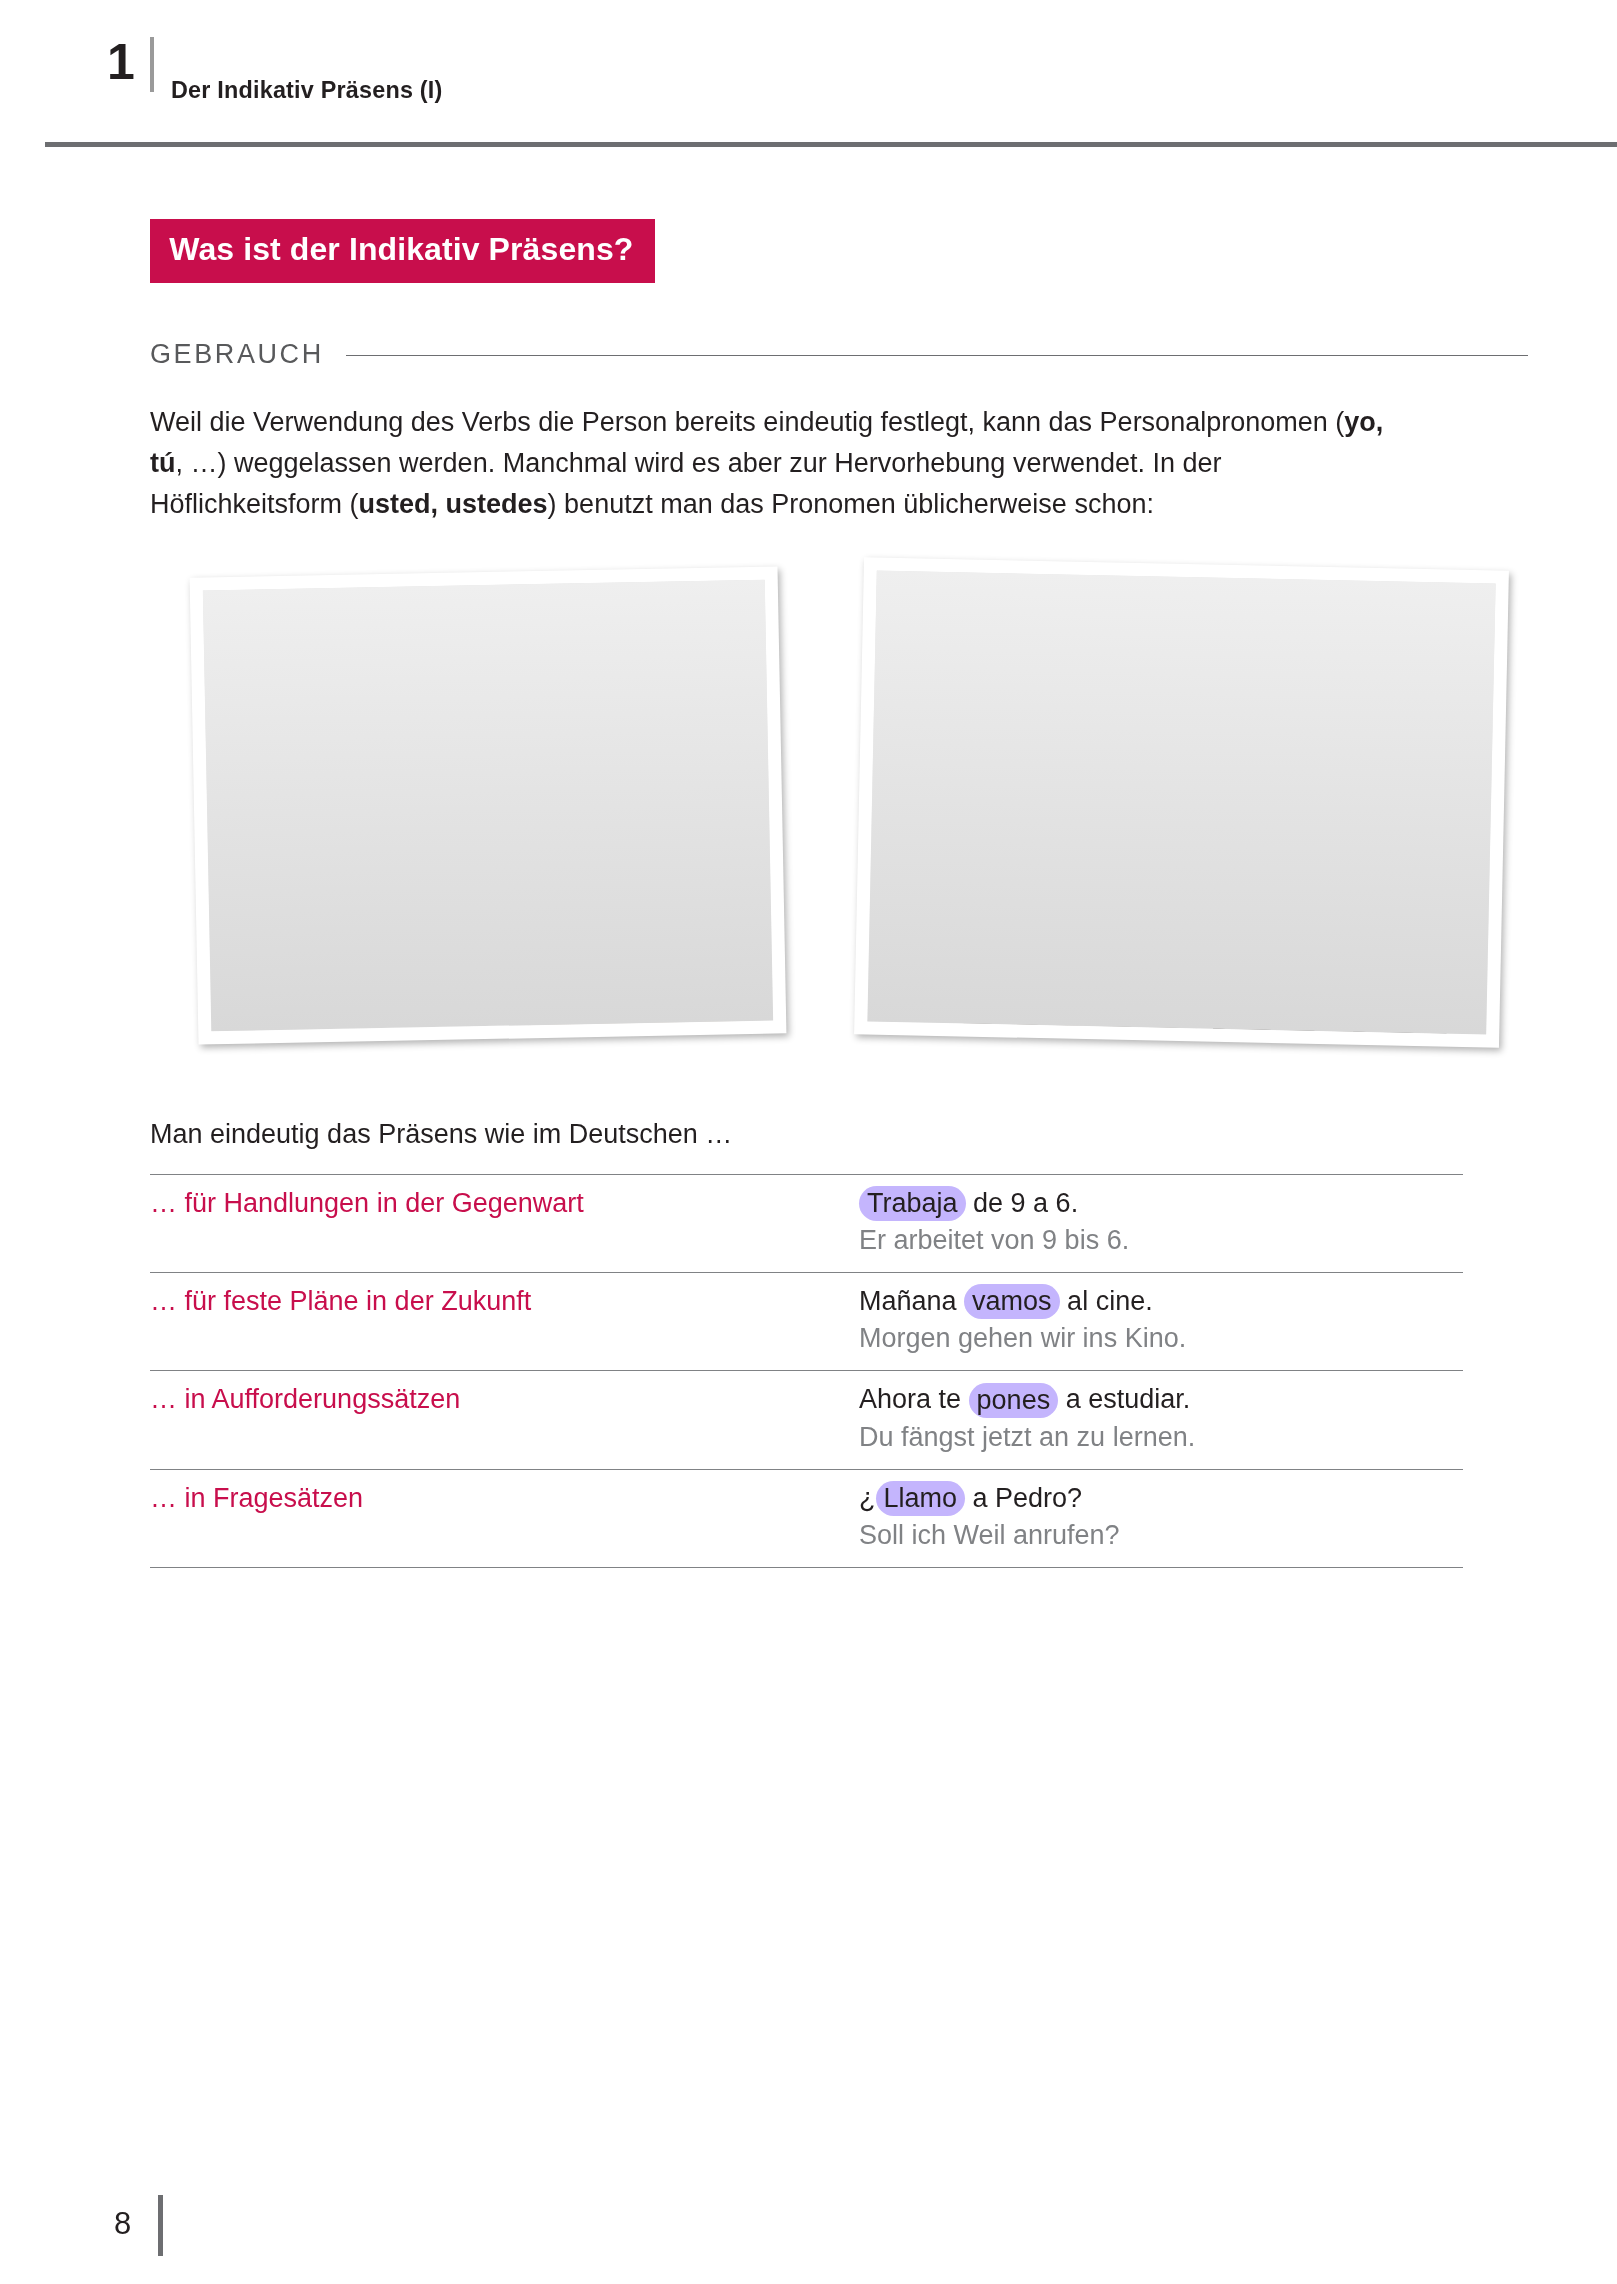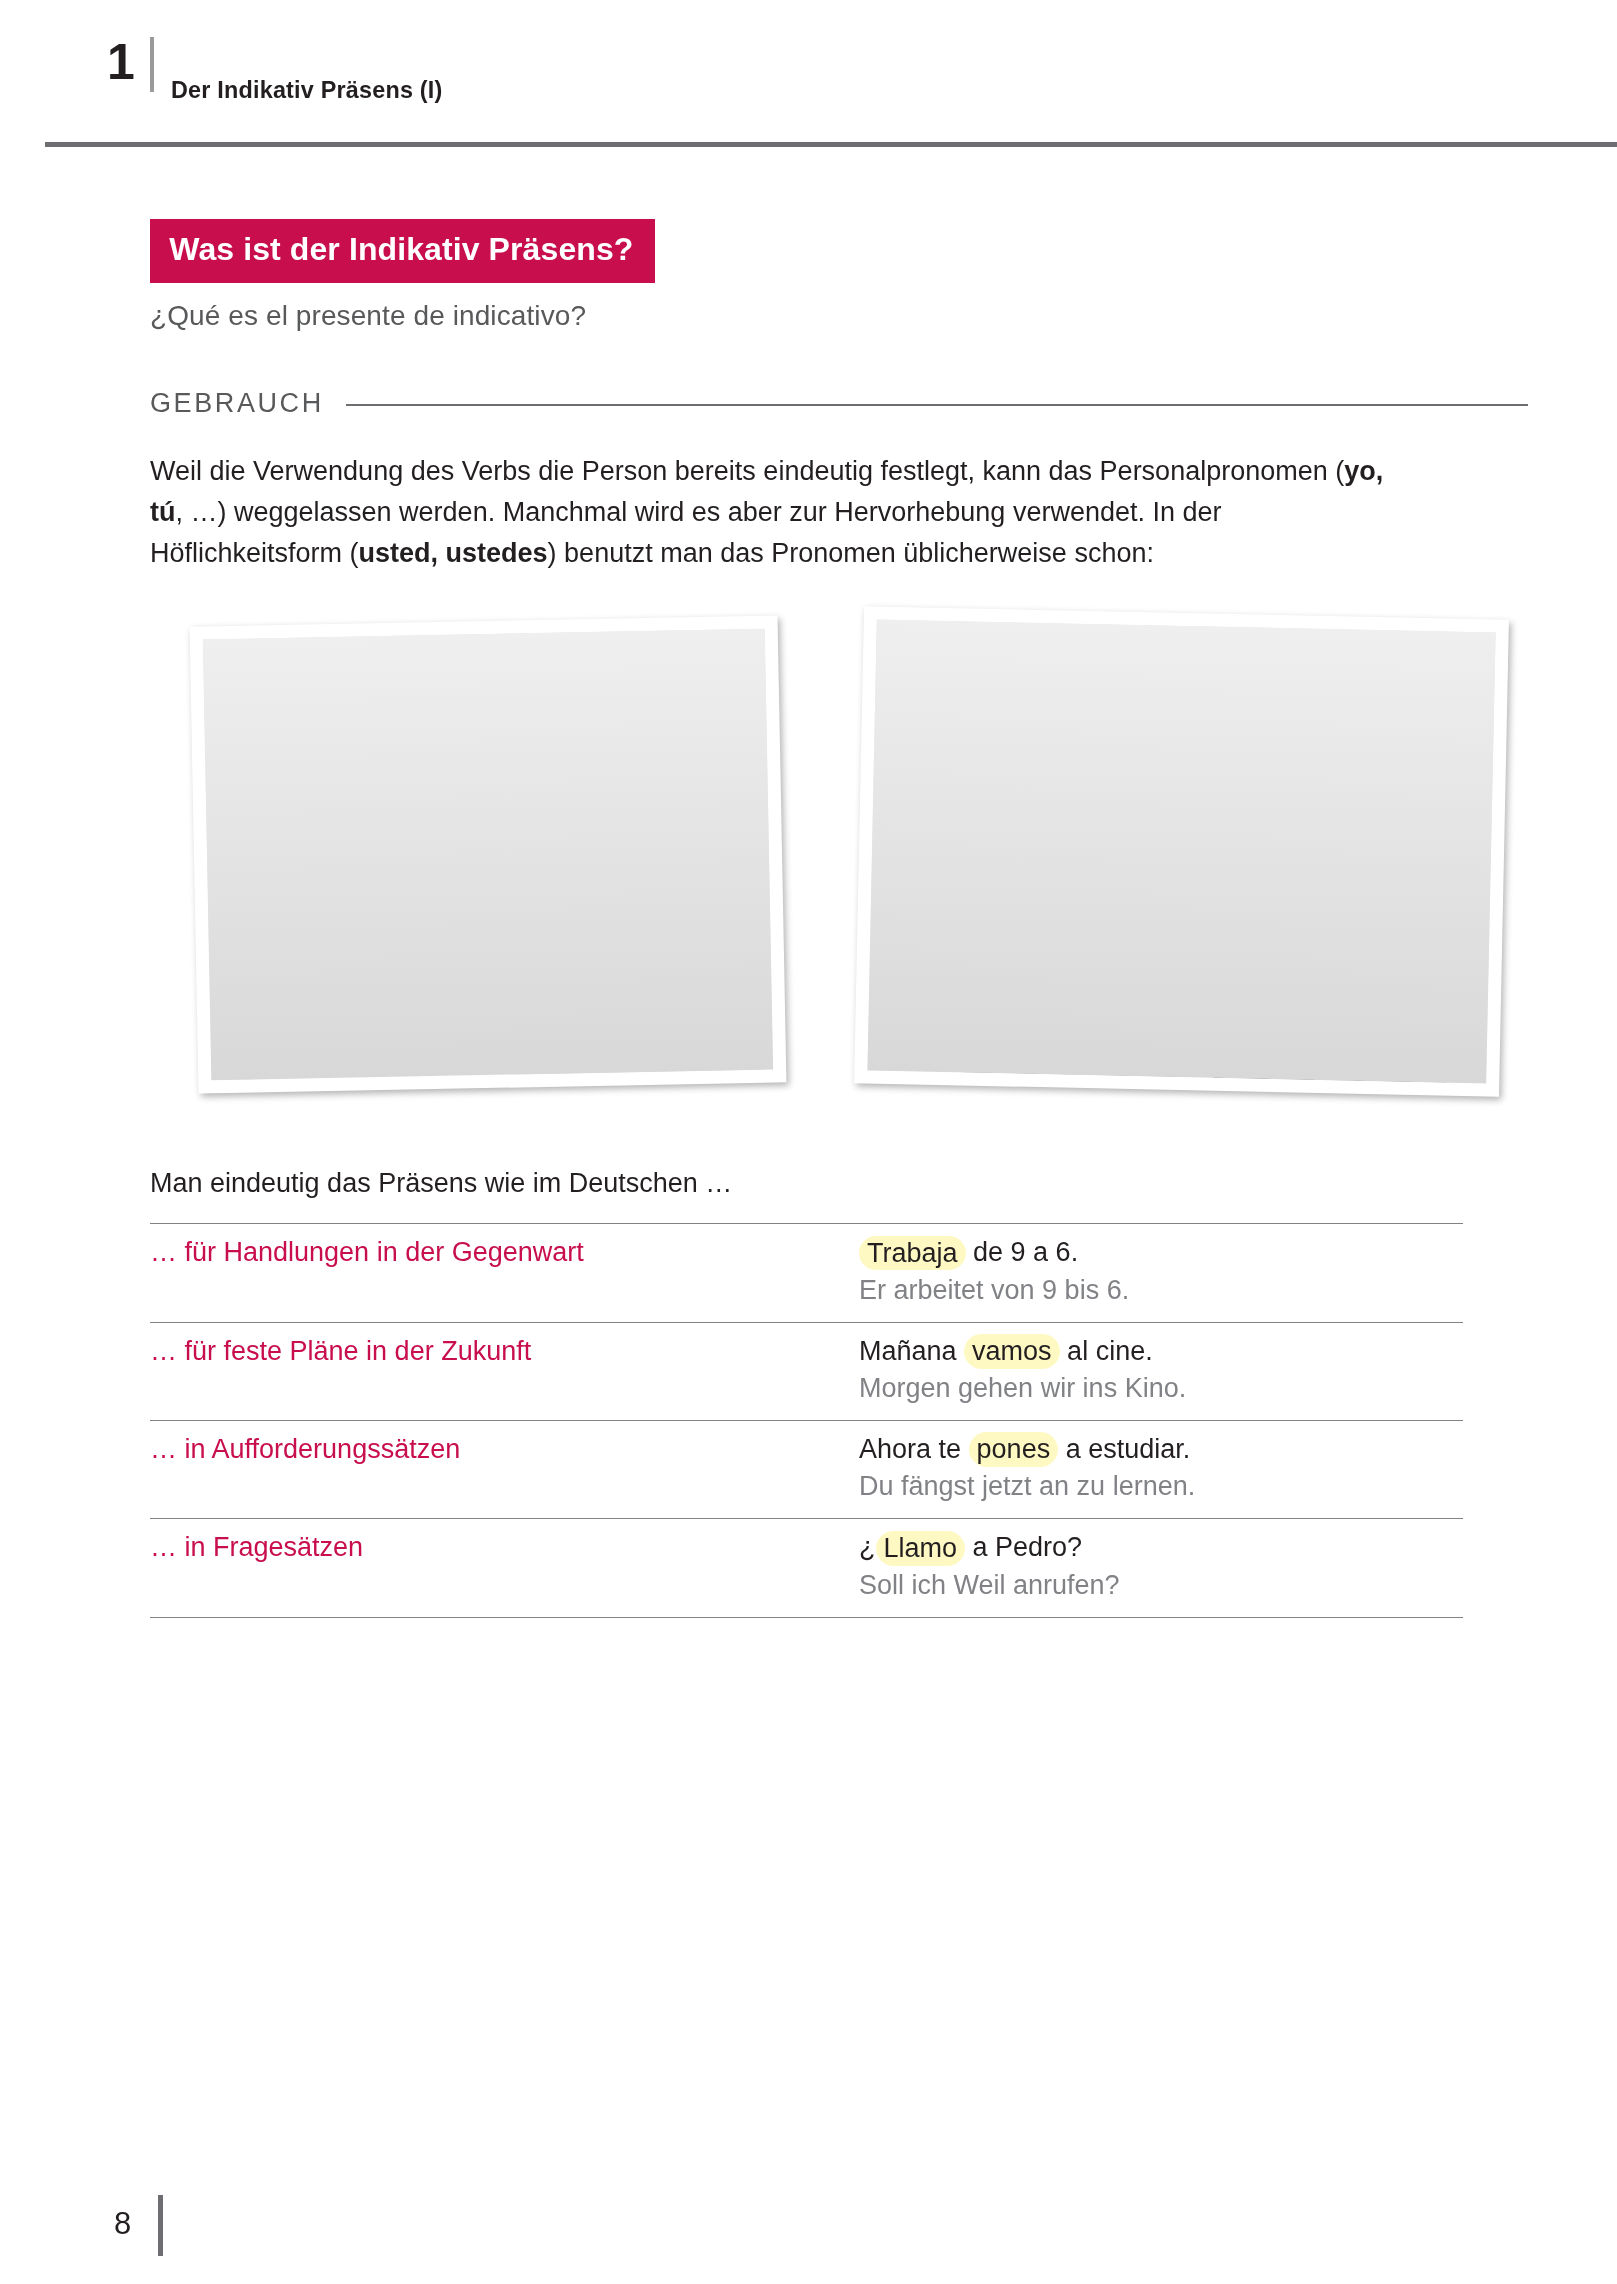--- a/index.html
+++ b/index.html
@@ -243,7 +243,6 @@
 <div class="content">
 
   <div class="title-banner">Was ist der Indikativ Präsens?</div>
-  <div class="title-sub">¿Qué es el presente de indicativo?</div>
 
   <div class="section-label-row">
     <div class="section-label">GEBRAUCH</div>

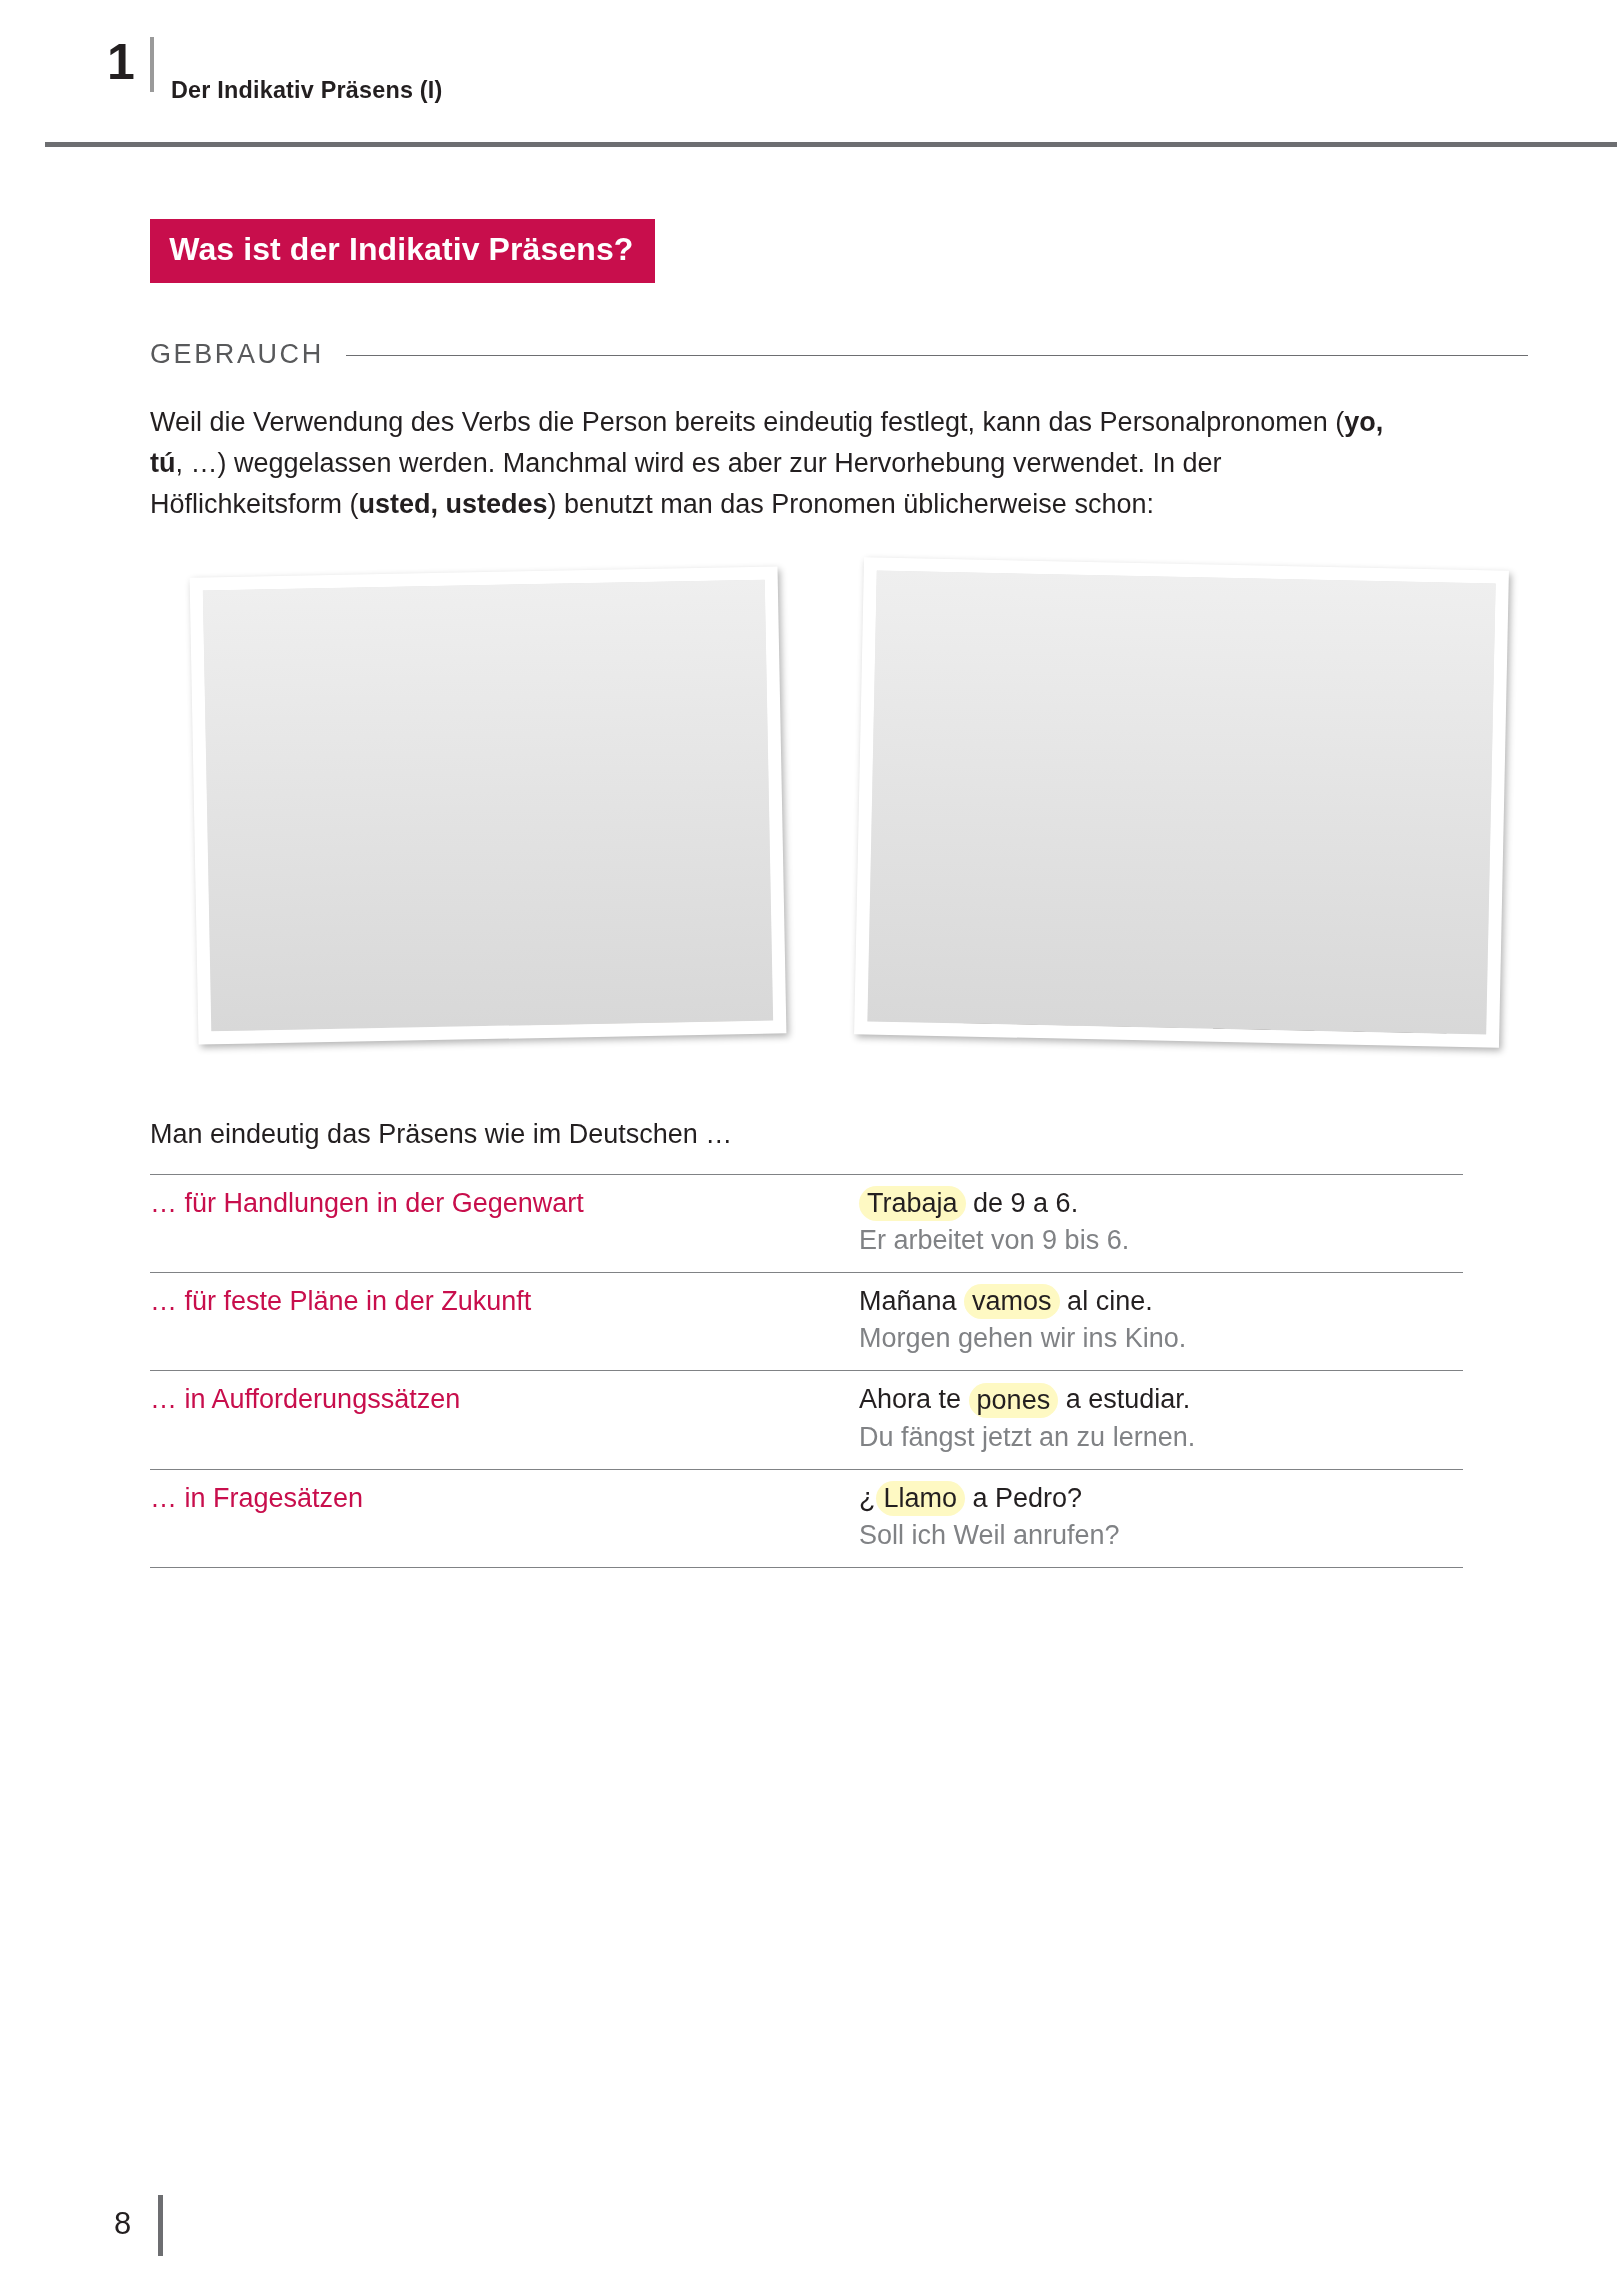--- a/index.html
+++ b/index.html
@@ -201,7 +201,7 @@
   .es-line { color: #231f20; }
   .de-line { color: #808285; margin-top: 6.4px; }
   .hl {
-    background: #fef9c3;
+    background: #c4b5fd;
     border-radius: 21px;
     padding: 1.6px 8px 3.2px 8px;
   }

